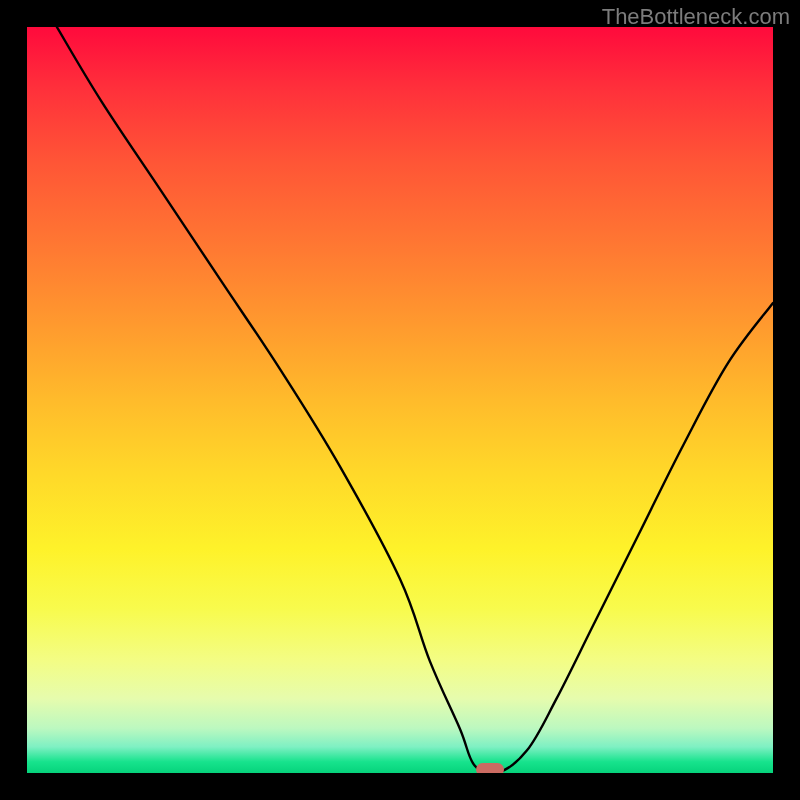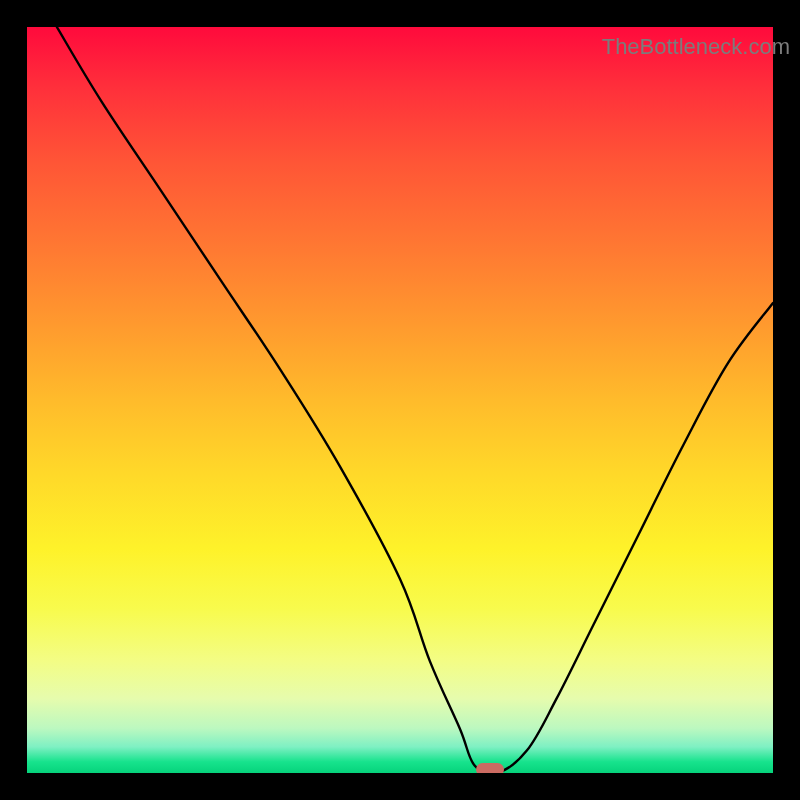--- a/index.html
+++ b/index.html
@@ -18,7 +18,6 @@
     color: #7c7c7c;
     font-size: 22px;
     z-index: 10;
-    margin-top: 30px;
   }
   .plot-area {
     position: absolute;

